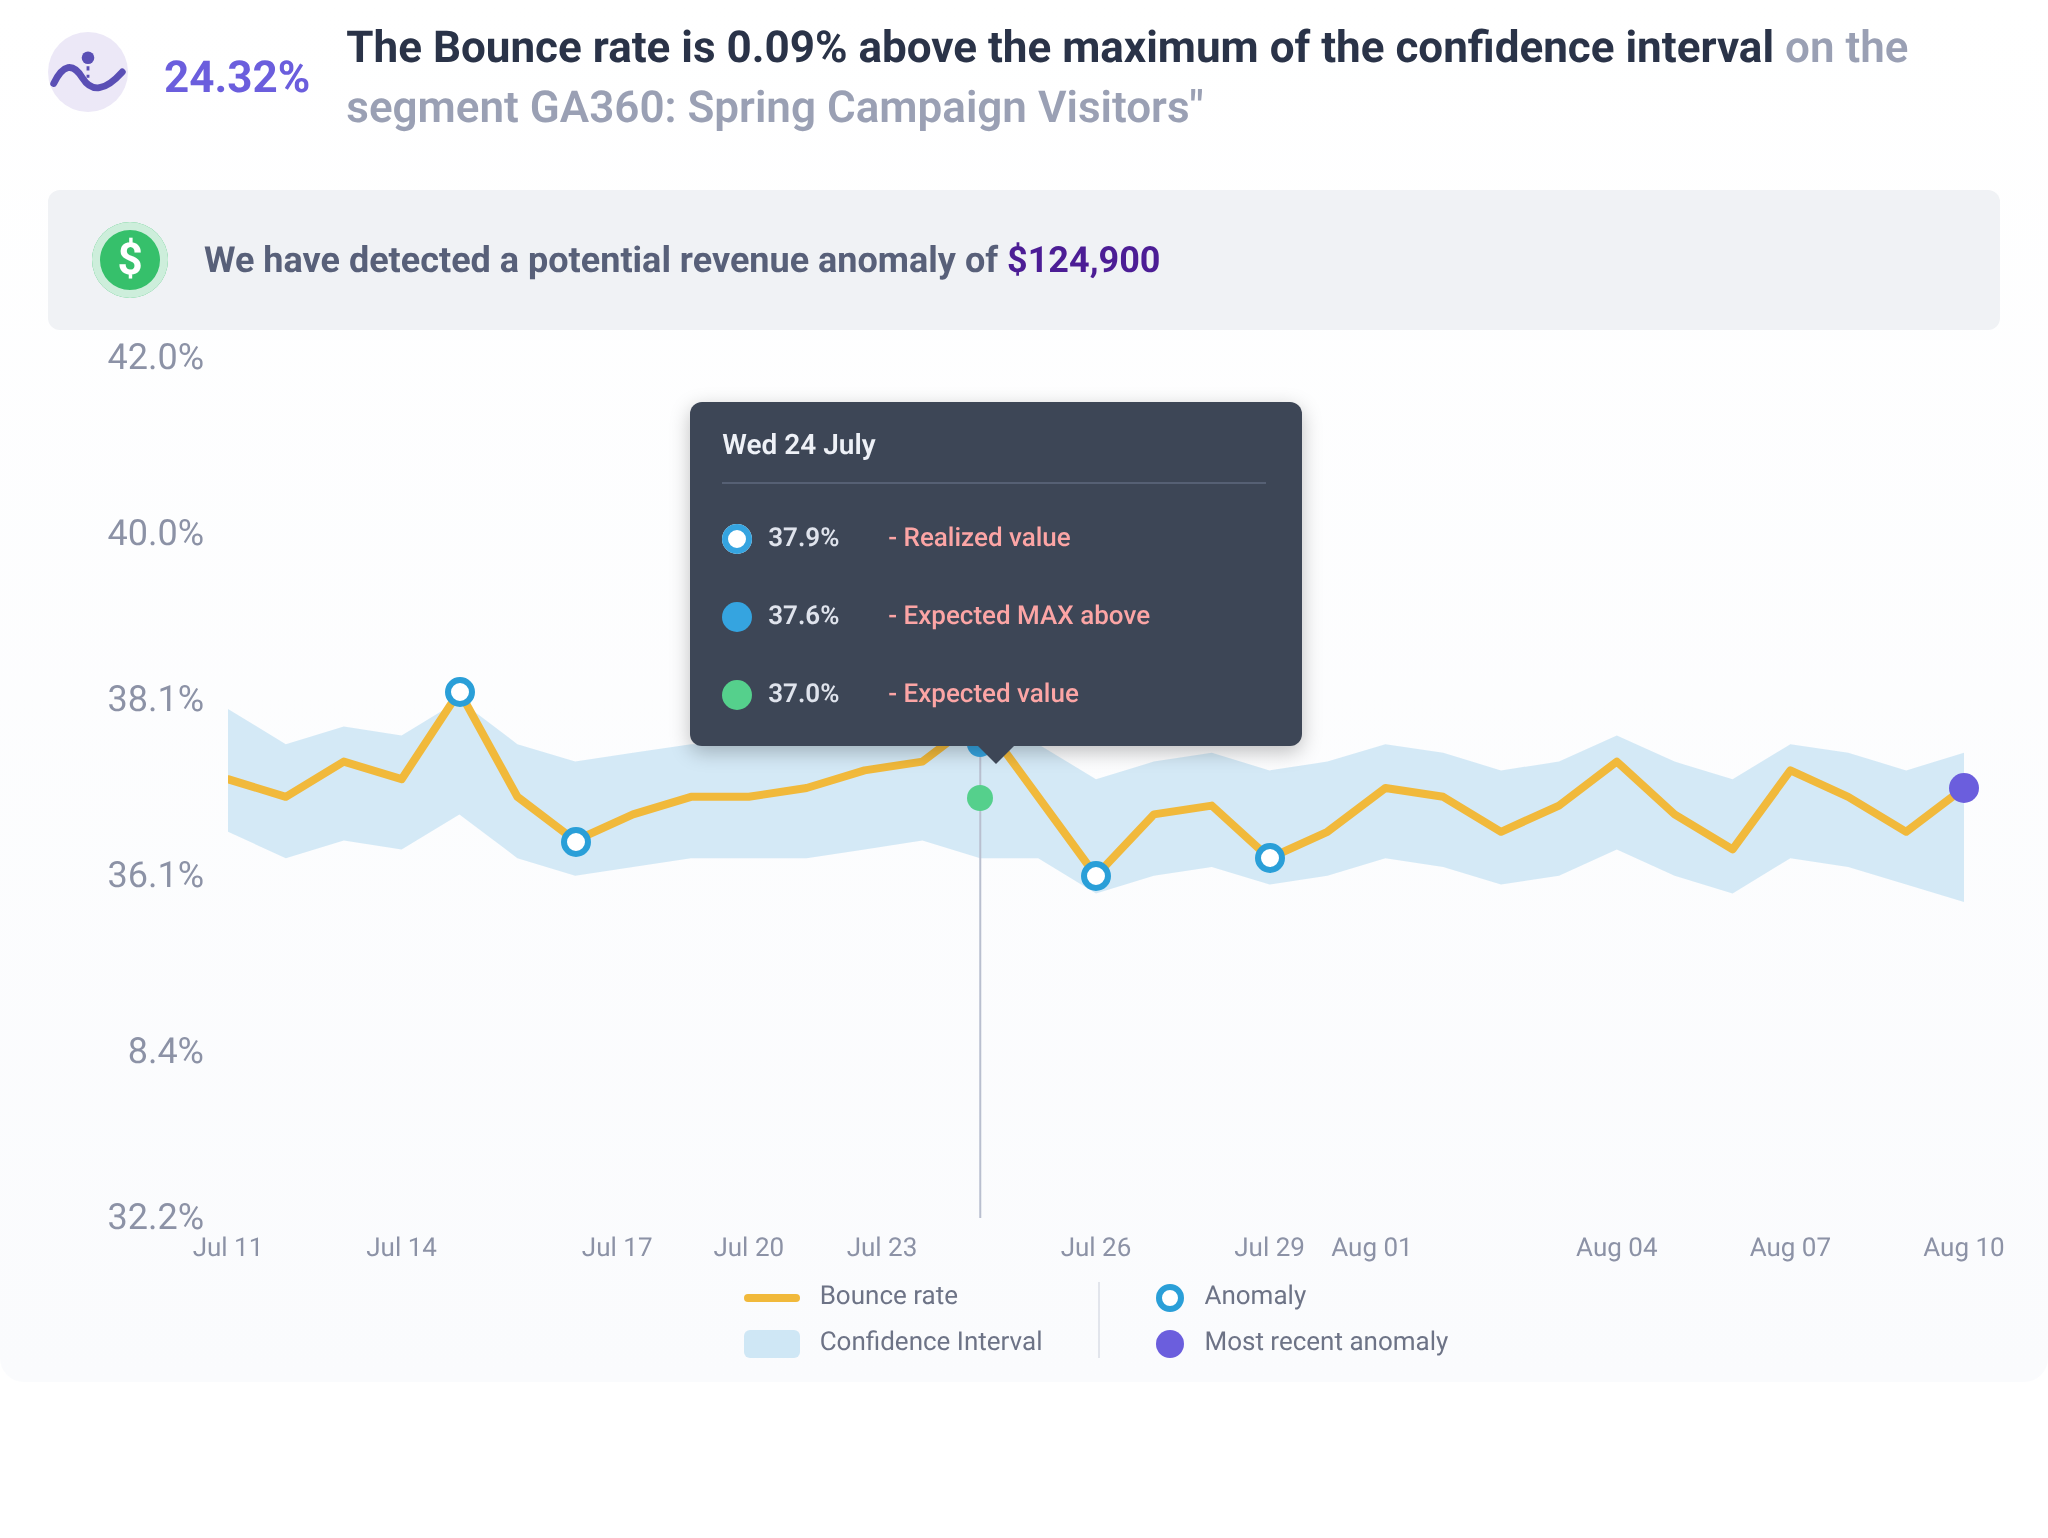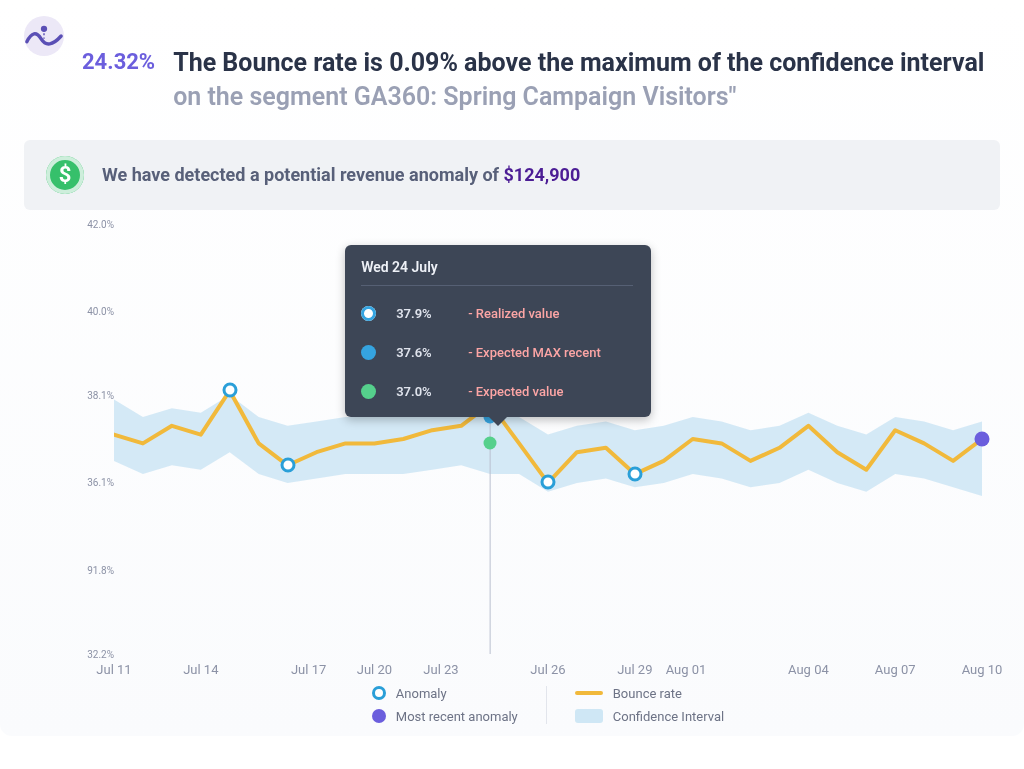--- a/index.html
+++ b/index.html
@@ -7,7 +7,7 @@
   .header{display:flex;align-items:flex-start;gap:18px;}
   .hdr-icon{width:40px;height:40px;border-radius:50%;background:#ece8f7;display:flex;align-items:center;justify-content:center;flex:none;margin-top:6px;}
   .pct{font-size:22px;font-weight:700;color:#6b5edd;align-self:center;flex:none;}
-  .headline{font-size:25px;line-height:1.35;color:#9aa0b4;font-weight:600;margin-top:36px;}
+  .headline{font-size:22px;line-height:1.35;color:#9aa0b4;font-weight:600;}
   .headline .strong{color:#2a3348;font-weight:700;}
   .alert{margin-top:26px;background:#f0f2f5;border-radius:6px;padding:16px 22px;display:flex;align-items:center;gap:18px;}
   .alert-icon{width:38px;height:38px;border-radius:50%;background:#36c06b;position:relative;box-shadow:0 0 0 4px #cdeedb inset;display:flex;align-items:center;justify-content:center;color:#fff;font-weight:700;font-size:22px;}

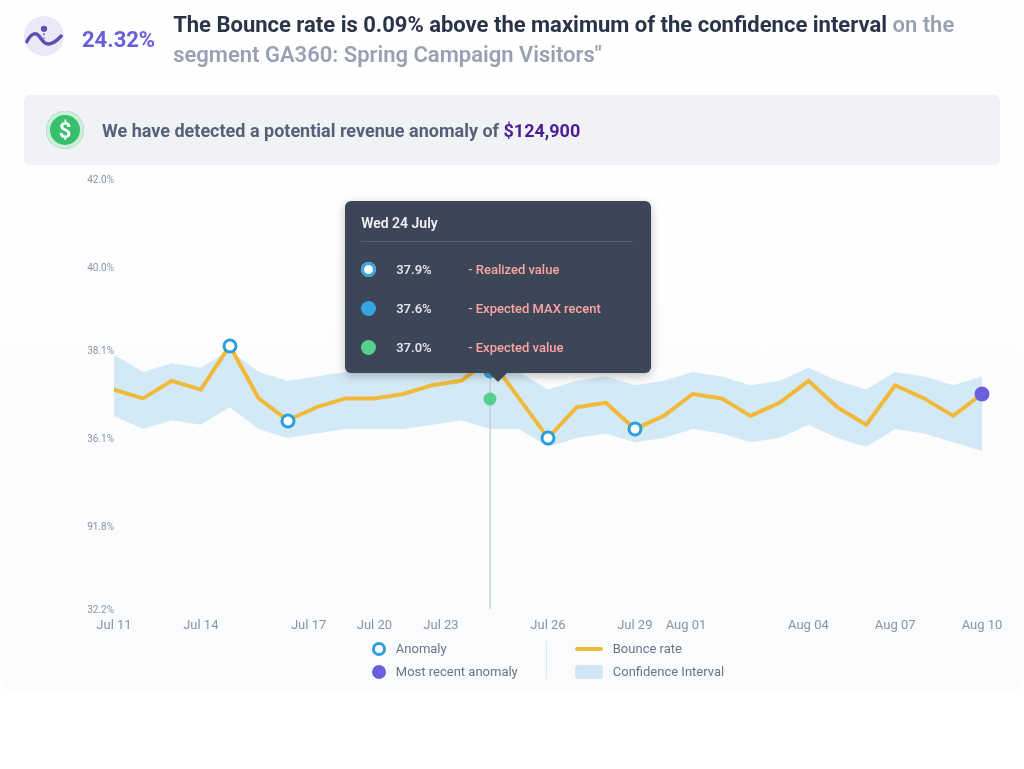--- a/index.html
+++ b/index.html
@@ -15,7 +15,7 @@
   .alert-text .amount{color:#4c1d95;}
   .chart-wrap{position:relative;height:500px;margin-top:14px;}
   .y-axis{position:absolute;left:0;top:0;width:90px;height:430px;}
-  .y-tick{position:absolute;right:0;font-size:10px;color:#8c92a6;transform:translateY(-50%);}
+  .y-tick{position:absolute;right:12px;font-size:18px;color:#8c92a6;transform:translateY(-50%);}
   .plot{position:absolute;left:90px;right:18px;top:0;height:430px;}
   .x-axis{position:absolute;left:90px;right:18px;top:430px;height:30px;}
   .x-tick{position:absolute;top:8px;font-size:13px;color:#8c92a6;transform:translateX(-50%);white-space:nowrap;}

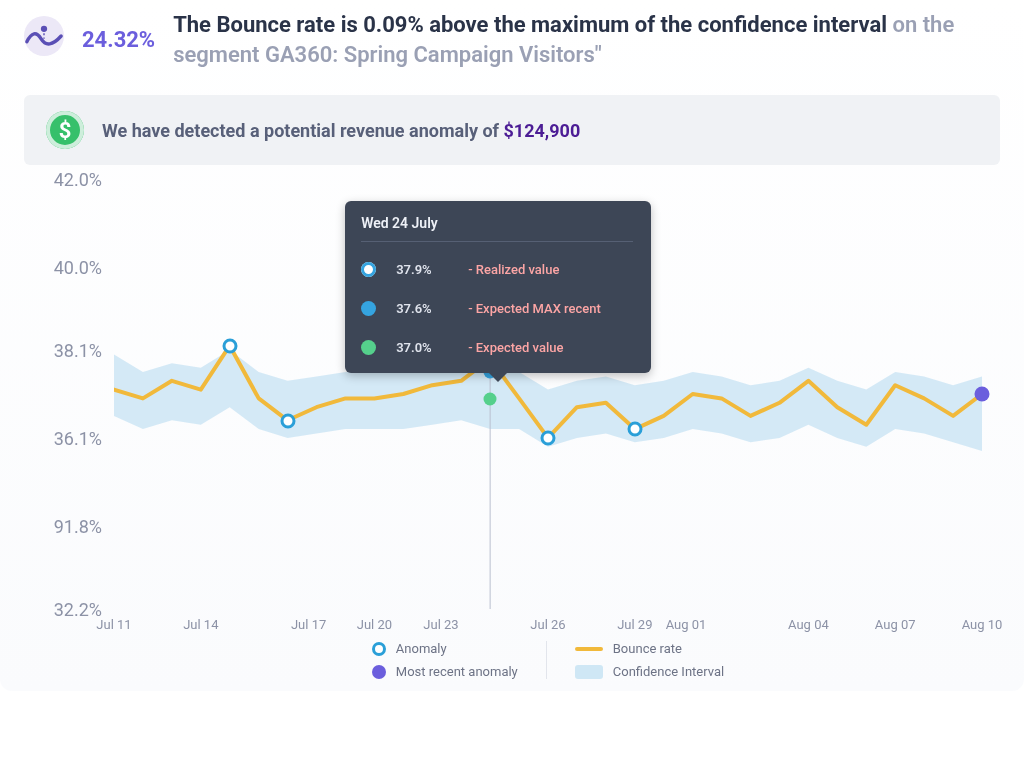--- a/index.html
+++ b/index.html
@@ -30,7 +30,7 @@
   .tooltip{position:absolute;background:#3d4656;color:#dfe3ec;border-radius:6px;padding:14px 18px 14px 18px;width:272px;box-shadow:0 3px 10px rgba(0,0,0,.25);font-size:13px;}
   .tooltip::after{content:"";position:absolute;left:50%;bottom:-9px;transform:translateX(-50%);border:9px solid transparent;border-top-color:#3d4656;border-bottom:none;}
   .tt-title{font-weight:600;font-size:14px;color:#eef1f7;padding-bottom:10px;margin-bottom:10px;border-bottom:1px solid #566074;}
-  .tt-row{display:flex;align-items:flex-end;gap:20px;padding:4px 0;font-weight:600;margin-top:16px;}
+  .tt-row{display:flex;align-items:flex-end;gap:8px;padding:4px 0;font-weight:600;margin-top:16px;}
   .tt-dot{width:15px;height:15px;border-radius:50%;flex:none;}
   .tt-val{width:52px;}
   .tt-lbl{color:#fca5a5;font-weight:500;}

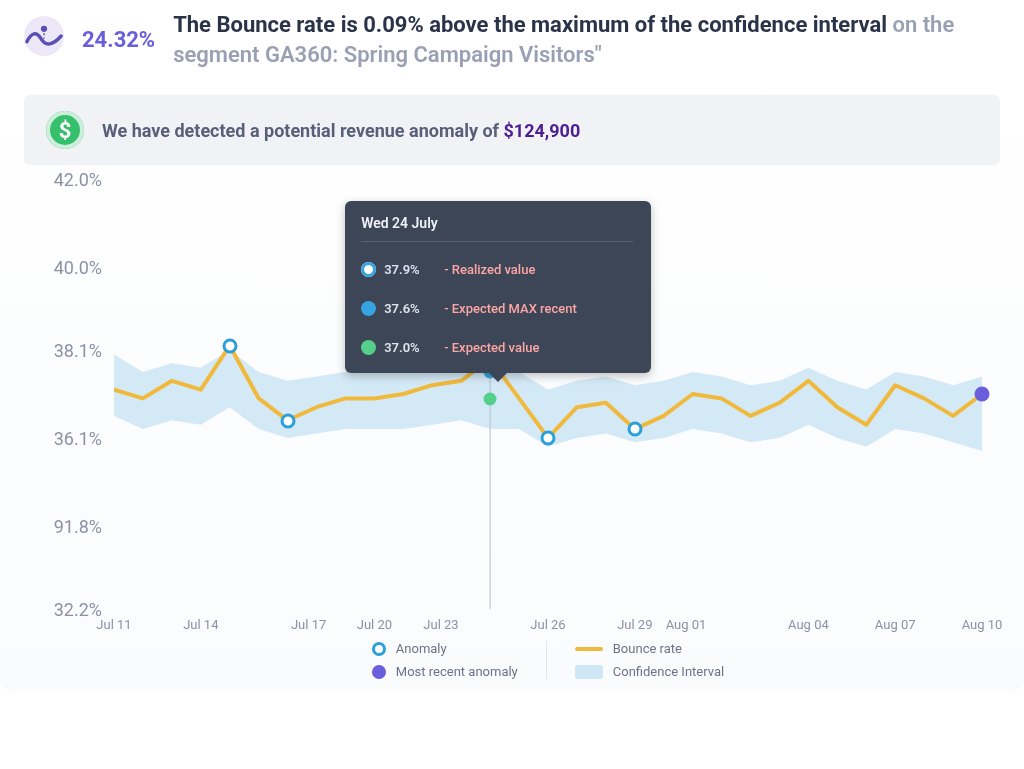--- a/index.html
+++ b/index.html
@@ -100,7 +100,7 @@
           <div class="tt-row">
             <span class="tt-dot" style="background: rgb(53, 164, 224);"></span>
             <span class="tt-val">37.6%</span>
-            <span class="tt-lbl">- Expected MAX recent</span>
+            <span class="tt-lbl">- Expected MAX above</span>
           </div>
           <div class="tt-row">
             <span class="tt-dot" style="background: rgb(85, 208, 140);"></span>

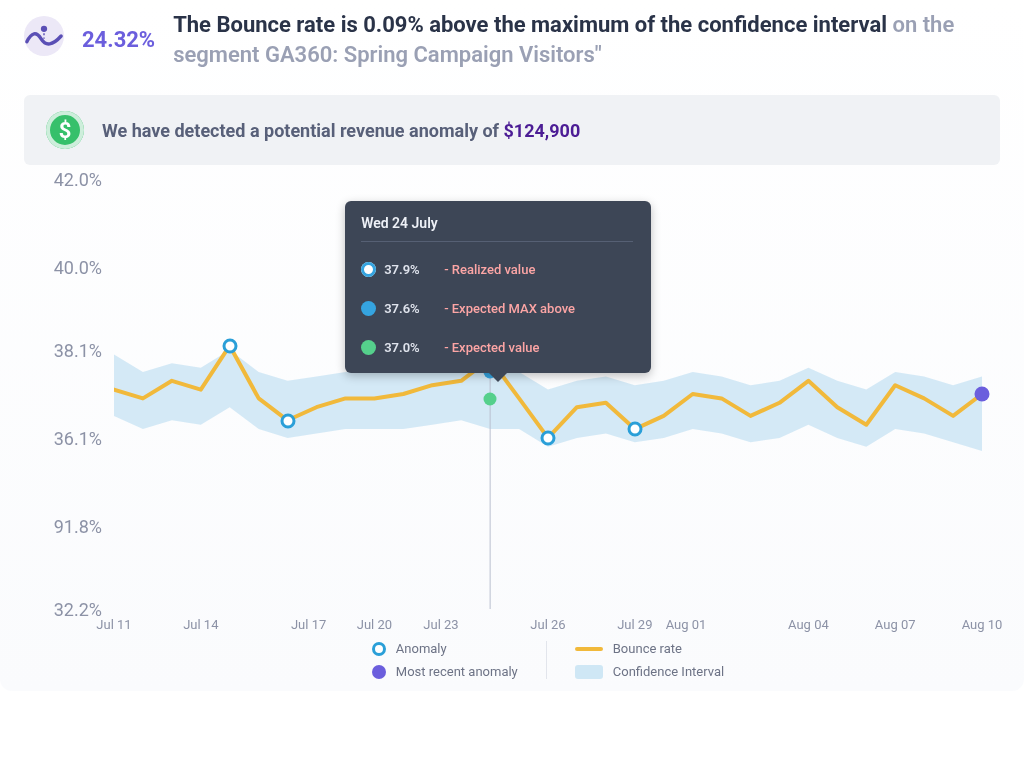--- a/index.html
+++ b/index.html
@@ -73,7 +73,7 @@
         <div class="y-tick" style="top: 87.7551px;">40.0%</div>
         <div class="y-tick" style="top: 171.122px;">38.1%</div>
         <div class="y-tick" style="top: 258.878px;">36.1%</div>
-        <div class="y-tick" style="top: 346.633px;">91.8%</div>
+        <div class="y-tick" style="top: 346.633px;">8.4%</div>
         <div class="y-tick" style="top: 430px;">32.2%</div>
       </div>
     <div class="plot" id="plot">

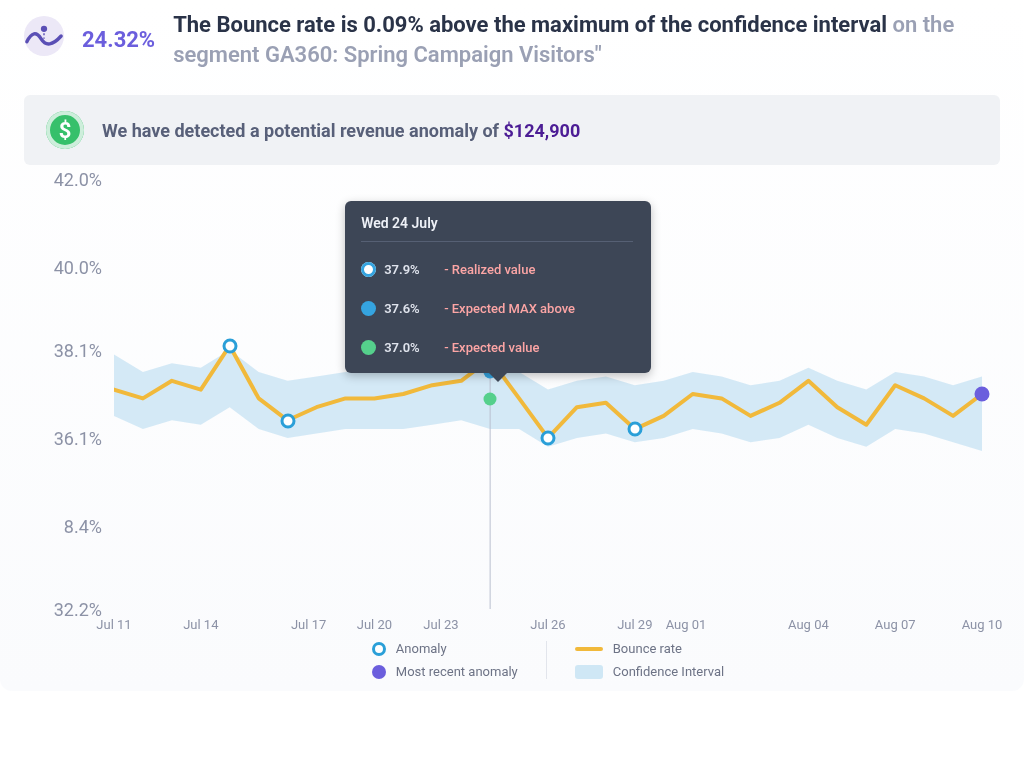--- a/index.html
+++ b/index.html
@@ -126,6 +126,16 @@
     <div class="legend">
       <div class="legend-col">
         <div class="legend-item">
+            <span class="sw-line"></span>
+            <span>Bounce rate</span>
+          </div>
+        <div class="legend-item">
+            <span class="sw-band"></span>
+            <span>Confidence Interval</span>
+          </div>
+      </div>
+      <div class="legend-col">
+        <div class="legend-item">
             <span class="sw-circ"></span>
             <span>Anomaly</span>
           </div>
@@ -134,16 +144,6 @@
             <span>Most recent anomaly</span>
           </div>
       </div>
-      <div class="legend-col">
-        <div class="legend-item">
-            <span class="sw-line"></span>
-            <span>Bounce rate</span>
-          </div>
-        <div class="legend-item">
-            <span class="sw-band"></span>
-            <span>Confidence Interval</span>
-          </div>
-      </div>
     </div>
   </div>
 

